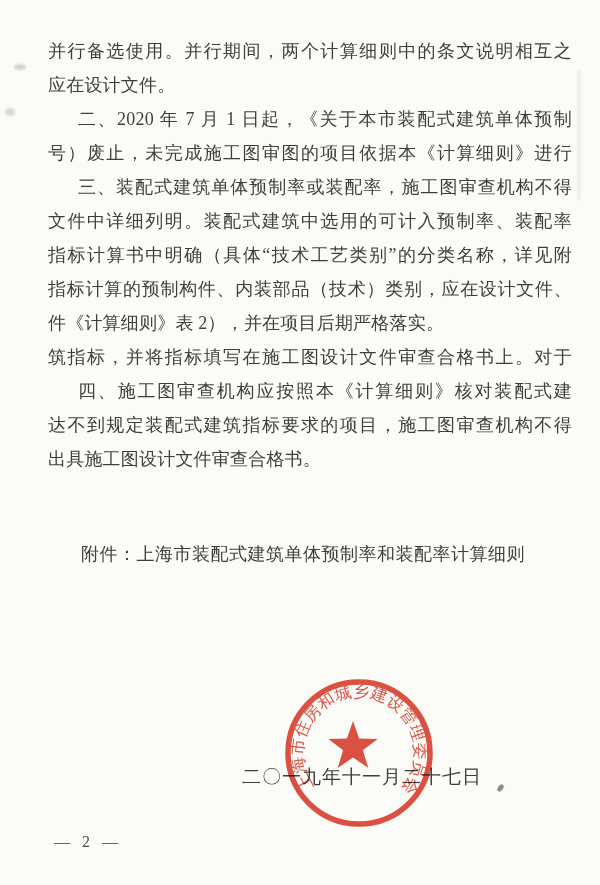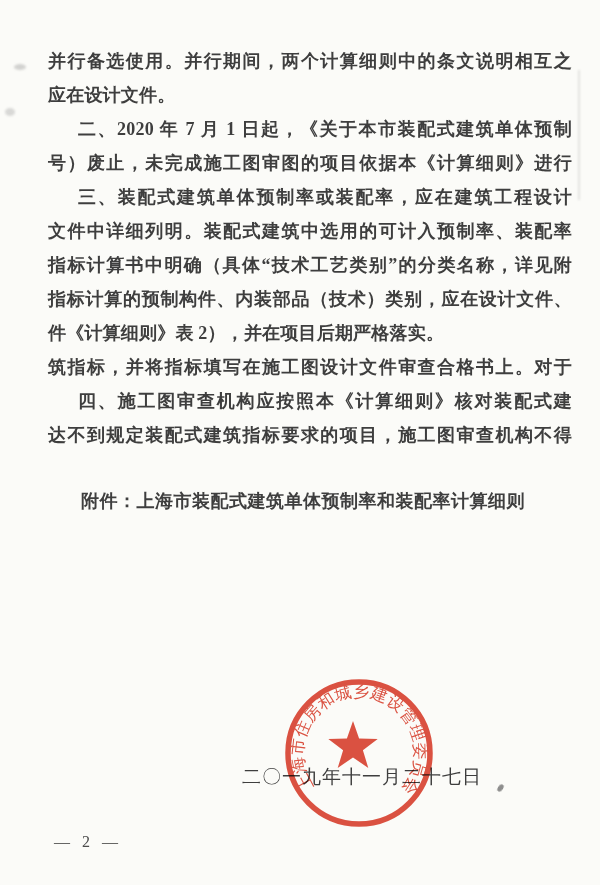--- a/index.html
+++ b/index.html
@@ -10,7 +10,7 @@
     color:#3e3e3e;
   }
   .doc {
-    position:absolute; left:48px; top:10px; width:524px; padding-top:34px;font-weight:bold;
+    position:absolute; left:48px; top:0; width:524px; padding-top:34px;
   }
   .line {
     font-size:18px; line-height:34px; letter-spacing:0.2px;

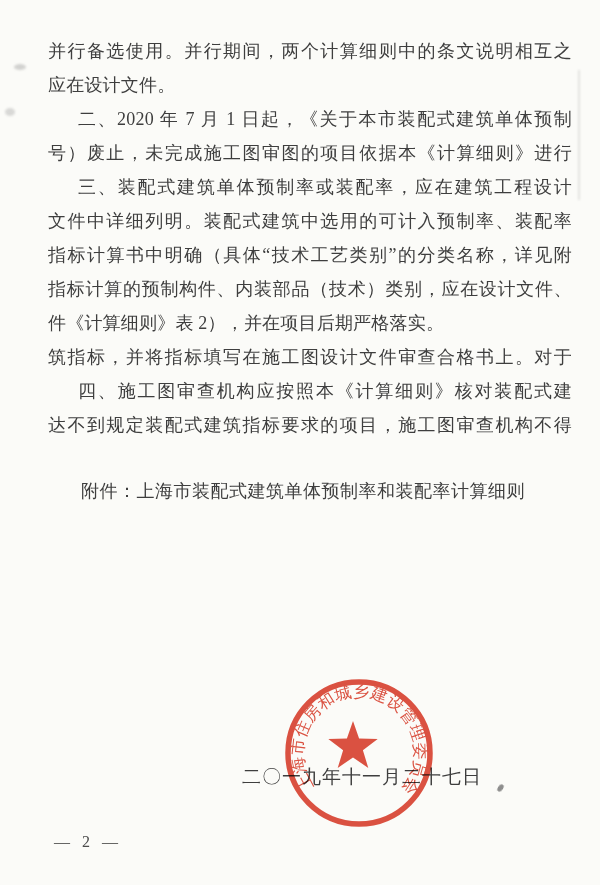--- a/index.html
+++ b/index.html
@@ -59,7 +59,7 @@
   </div>
 
   <div class="para">
-    <div class="line j ind">三、装配式建筑单体预制率或装配率，应在建筑工程设计</div>
+    <div class="line j ind">三、装配式建筑单体预制率或装配率，施工图审查机构不得</div>
     <div class="line j">文件中详细列明。装配式建筑中选用的可计入预制率、装配率</div>
     <div class="line j">指标计算书中明确（具体“技术工艺类别”的分类名称，详见附</div>
     <div class="line j">指标计算的预制构件、内装部品（技术）类别，应在设计文件、</div>

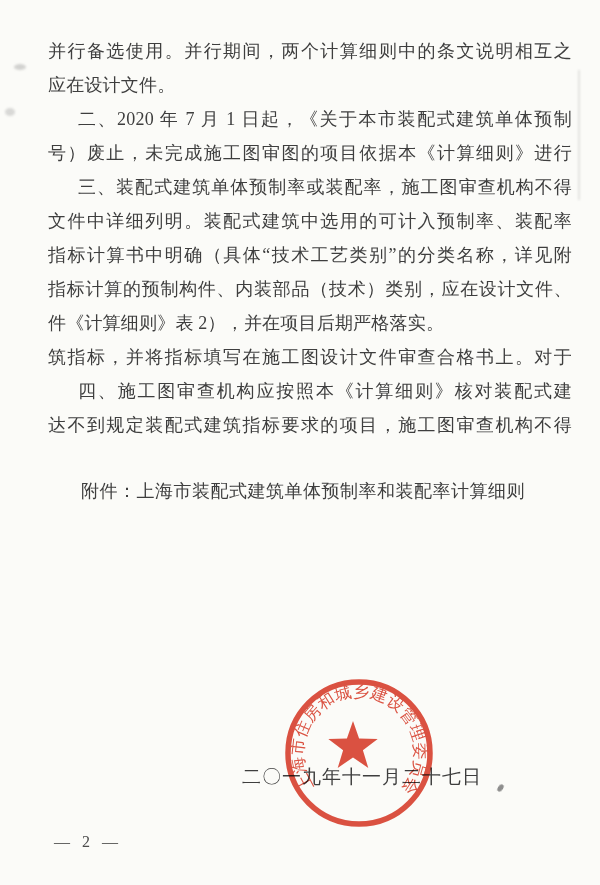--- a/index.html
+++ b/index.html
@@ -70,6 +70,7 @@
     <div class="line j">筑指标，并将指标填写在施工图设计文件审查合格书上。对于</div>
     <div class="line j ind">四、施工图审查机构应按照本《计算细则》核对装配式建</div>
     <div class="line j">达不到规定装配式建筑指标要求的项目，施工图审查机构不得</div>
+    <div class="line">出具施工图设计文件审查合格书。</div>
   </div>
 
   <div class="attachment">附件：上海市装配式建筑单体预制率和装配率计算细则</div>

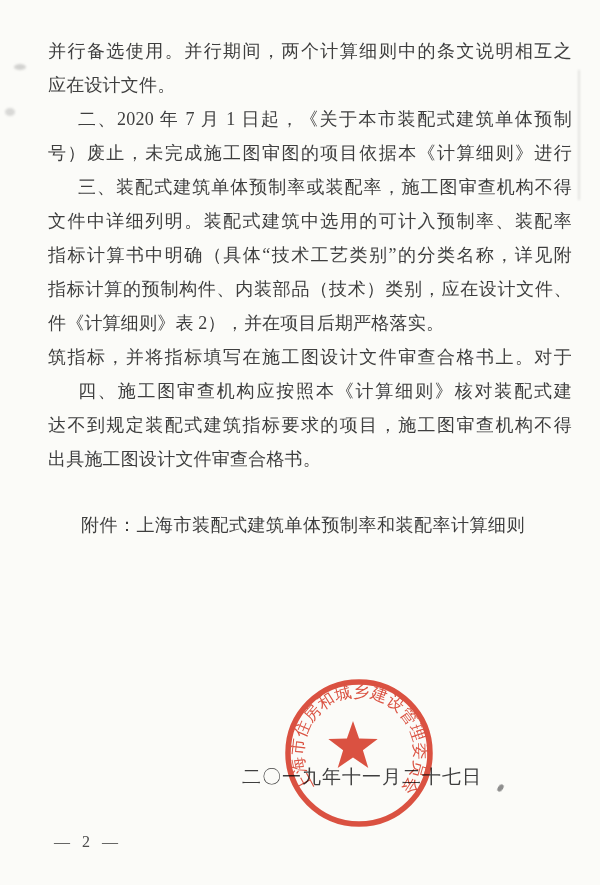--- a/index.html
+++ b/index.html
@@ -21,7 +21,7 @@
   .ind { text-indent:30px; }
   .para + .para { }
   .attachment {
-    margin-top:32px; padding-left:33px; font-size:18px; line-height:34px;
+    margin-top:61px; padding-left:33px; font-size:18px; line-height:34px;
     letter-spacing:0.5px;
   }
   .date {

